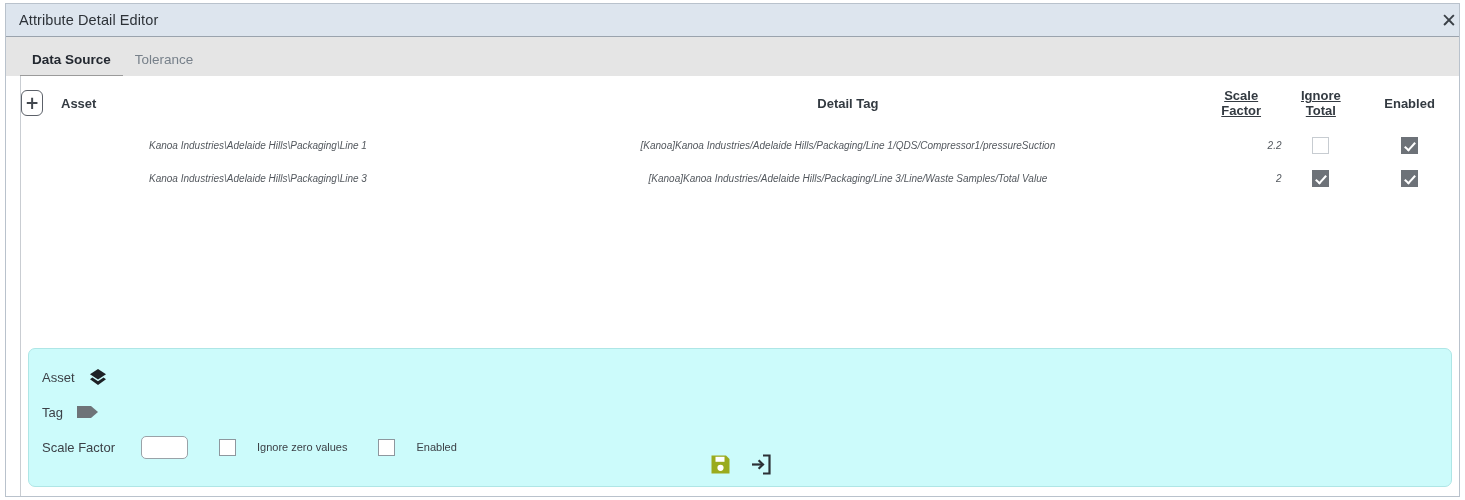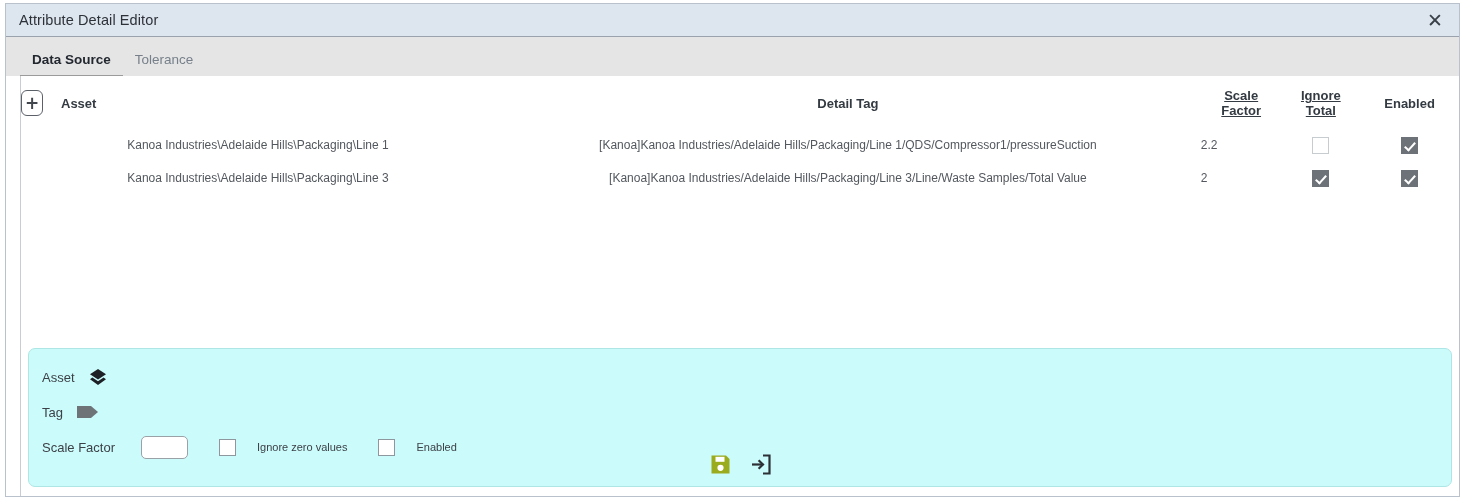--- a/index.html
+++ b/index.html
@@ -31,7 +31,7 @@
     display: flex;
     align-items: center;
     justify-content: space-between;
-    padding: 0 14px 0 13px;
+    padding: 0 0 0 13px;
     box-sizing: border-box;
     flex: none;
   }

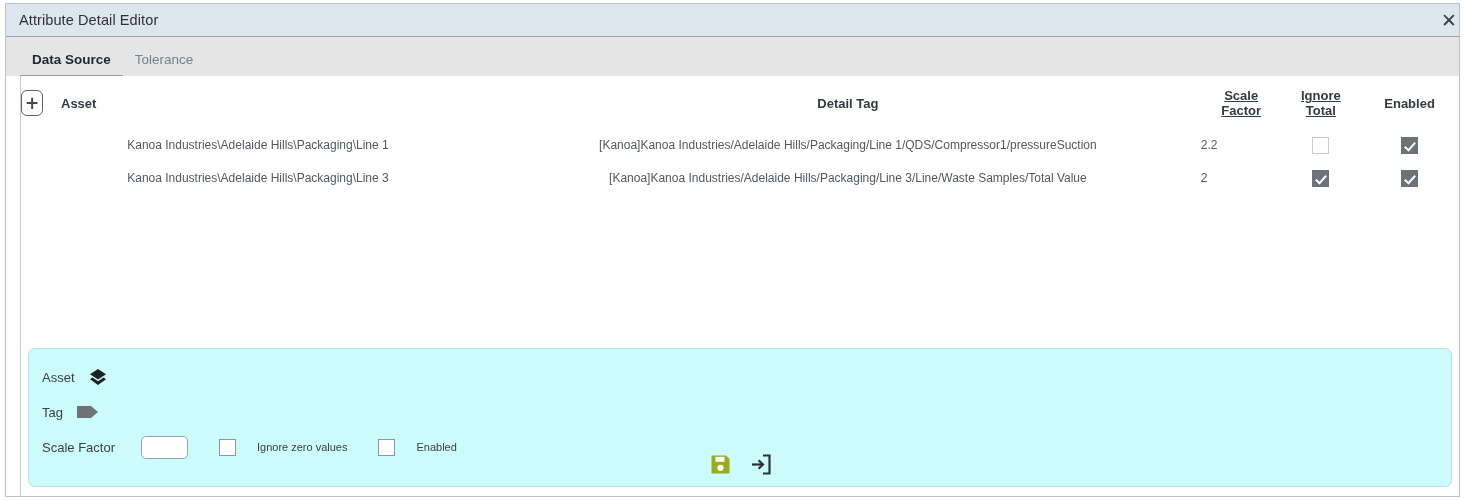--- a/index.html
+++ b/index.html
@@ -111,10 +111,11 @@
     vertical-align: middle;
   }
   table.grid td {
-    font-size: 12px;
+    font-size: 10px;
     color: #53585e;
     padding: 8px 0;
     vertical-align: middle;
+    font-style: italic;
   }
   .col-asset     { width: 470px; }
   .col-tag       { width: 700px; }

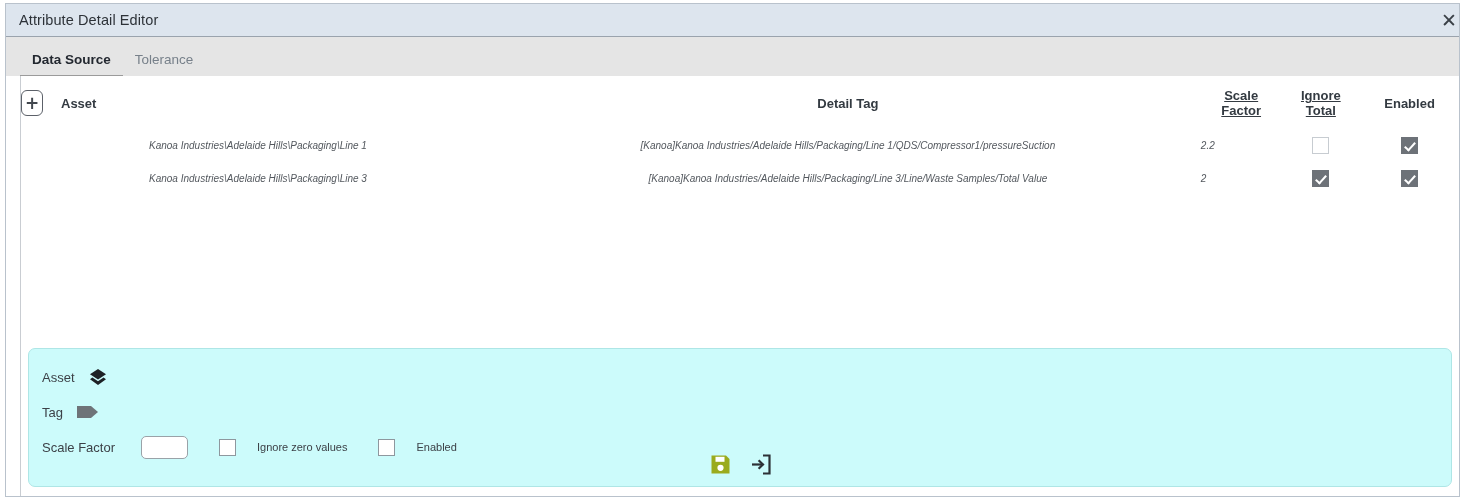--- a/index.html
+++ b/index.html
@@ -151,7 +151,7 @@
 
   td.c-asset  { text-align: center; padding-left: 0; }
   td.c-tag    { text-align: center; }
-  td.c-scale  { text-align: left; }
+  td.c-scale  { text-align: right; }
   td.c-check  { text-align: center; }
 
   

